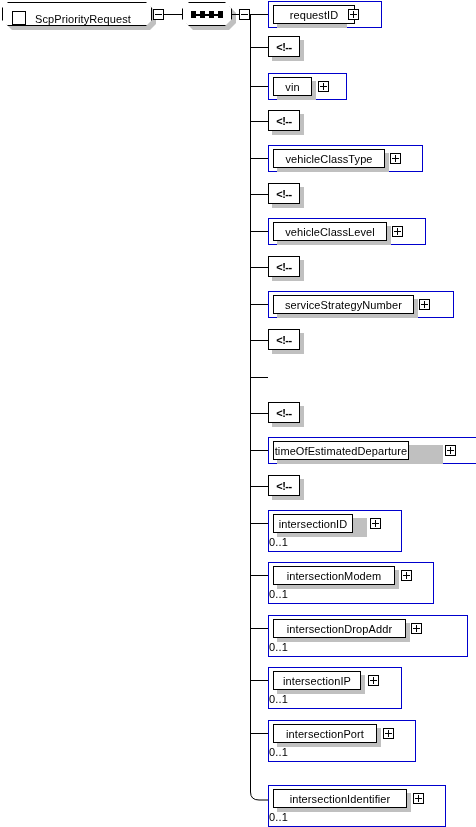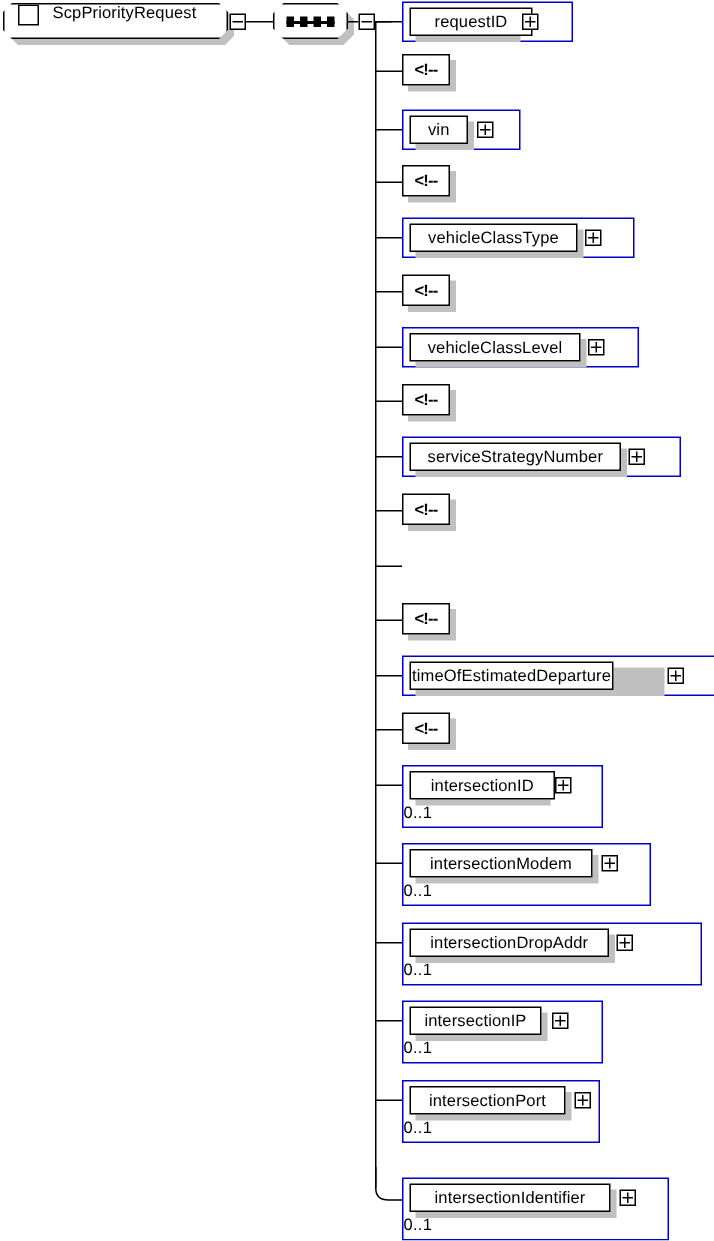--- a/index.html
+++ b/index.html
@@ -37,7 +37,7 @@
     clip-path: polygon(6px 0, calc(100% - 6px) 0, 100% 6px, 100% calc(100% - 6px),
                        calc(100% - 6px) 100%, 6px 100%, 0 calc(100% - 6px), 0 6px);
     display: flex;
-    align-items: flex-start;
+    align-items: flex-end;
     z-index: 3;
   }
   .root-shadow {

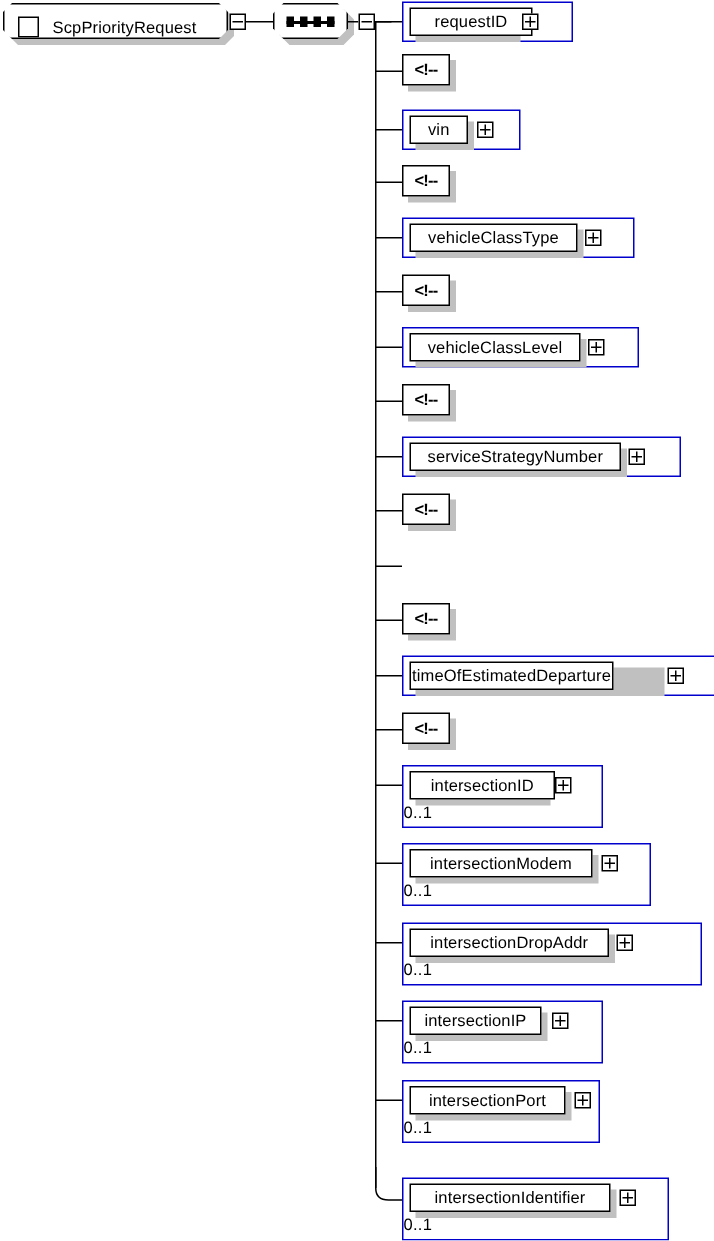--- a/index.html
+++ b/index.html
@@ -343,7 +343,7 @@
   <div class="wire wire-h" style="left:250px; top:523px; width:18px;"></div>
   <div class="node" style="left:268px; top:510px; width:134px; height:42px;">
     <div class="node-label-shadow" style="left:8px; top:7px; width:90px; height:19px;"></div>
-    <div class="node-label" style="width:97px;">intersectionID</div>
+    <div class="node-label" style="width:80px;">intersectionID</div>
     <div class="plus" style="left:101px; top:7px;"></div>
     <div class="cardinality" style="top:25px;">0..1</div>
   </div>

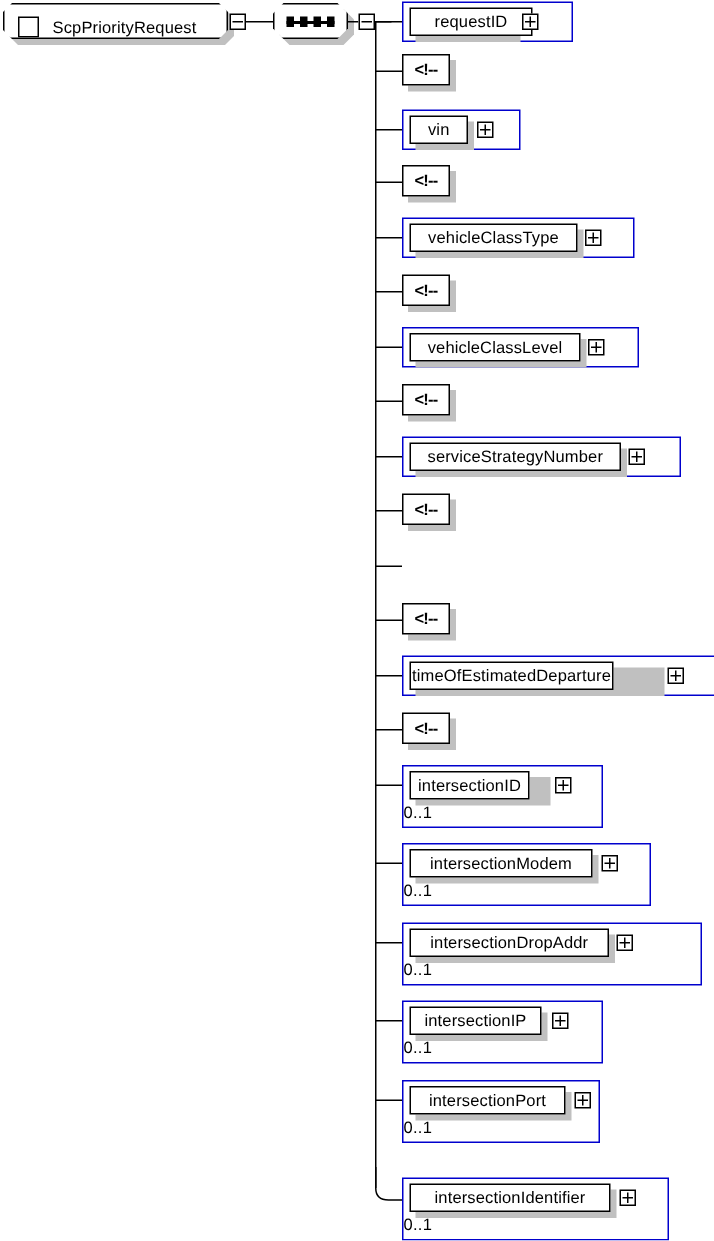--- a/index.html
+++ b/index.html
@@ -373,7 +373,7 @@
   </div>
 
   <div class="wire wire-h" style="left:250px; top:733px; width:18px;"></div>
-  <div class="node" style="left:268px; top:720px; width:132px; height:42px;">
+  <div class="node" style="left:268px; top:720px; width:148px; height:42px;">
     <div class="node-label-shadow" style="left:8px; top:7px; width:104px; height:19px;"></div>
     <div class="node-label" style="width:104px;">intersectionPort</div>
     <div class="plus" style="left:114px; top:7px;"></div>

